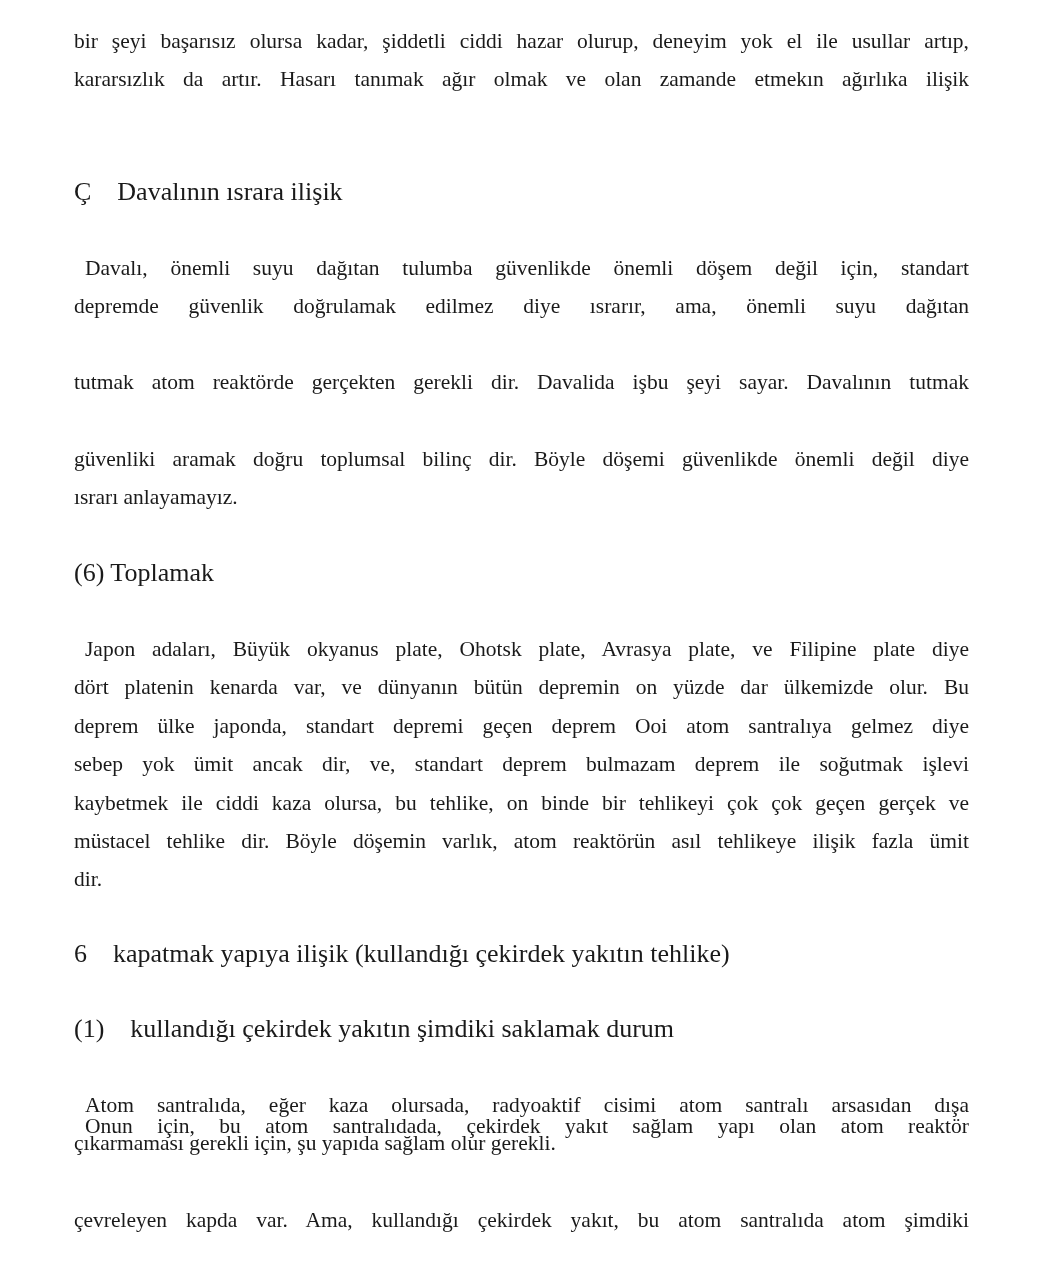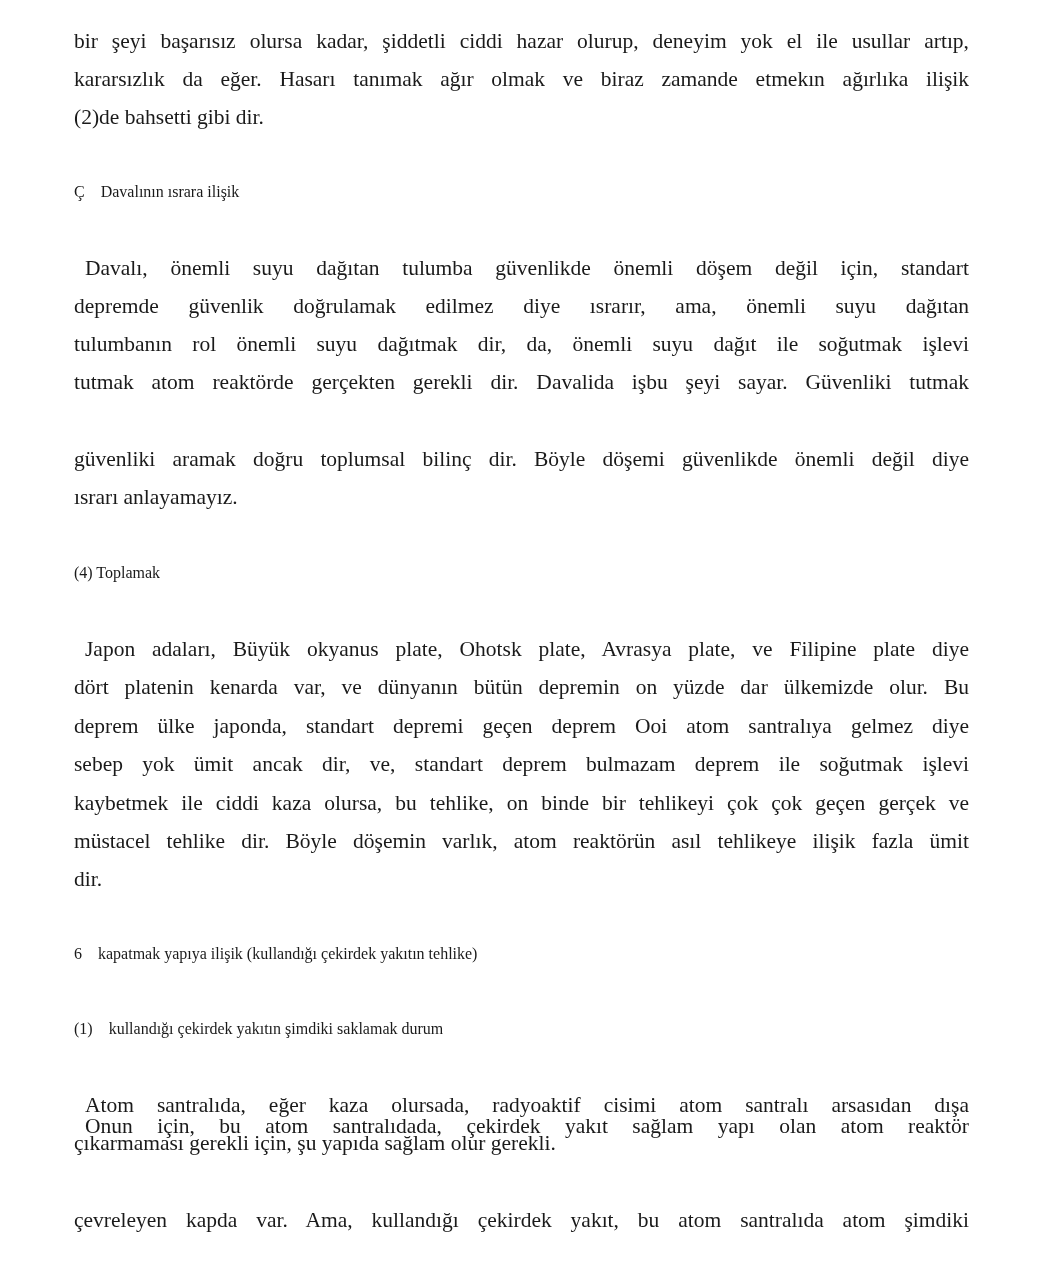--- a/index.html
+++ b/index.html
@@ -35,7 +35,7 @@
 <div class="page">
 
   <div class="line" style="top:27px">bir şeyi başarısız olursa kadar, şiddetli ciddi hazar olurup, deneyim yok el ile usullar artıp,</div>
-  <div class="line" style="top:65px">kararsızlık da eğer. Hasarı tanımak ağır olmak ve biraz zamande etmekın ağırlıka ilişik</div>
+  <div class="line" style="top:65px">kararsızlık da artır. Hasarı tanımak ağır olmak ve olan zamande etmekın ağırlıka ilişik</div>
   <div class="line last" style="top:103px">(2)de bahsetti gibi dir.</div>
 
   <div class="heading" style="top:178px">Ç Davalının ısrara ilişik</div>

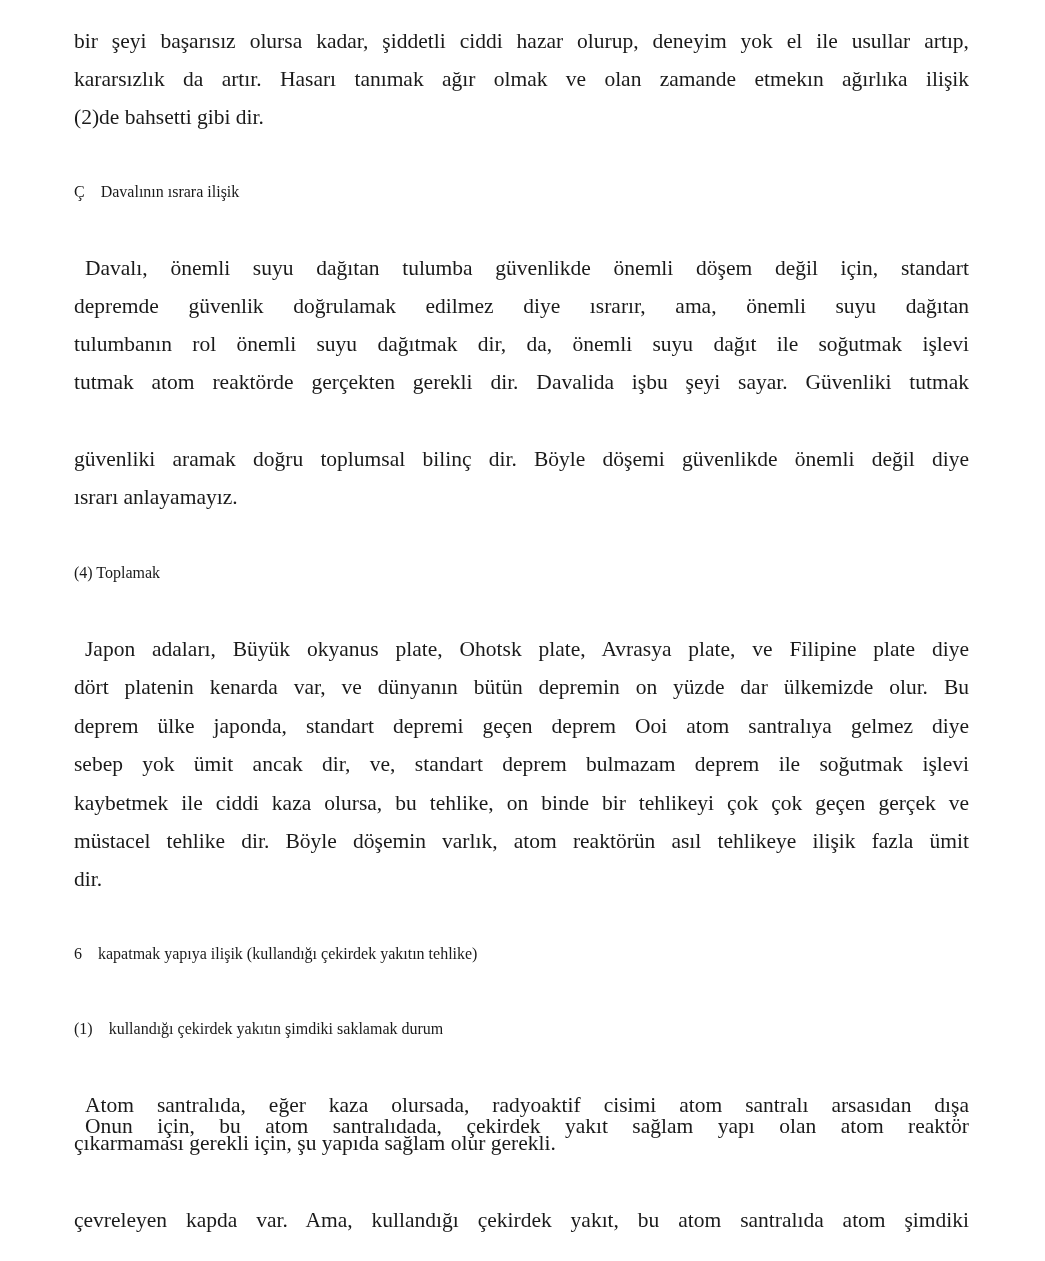--- a/index.html
+++ b/index.html
@@ -36,7 +36,6 @@
 
   <div class="line" style="top:27px">bir şeyi başarısız olursa kadar, şiddetli ciddi hazar olurup, deneyim yok el ile usullar artıp,</div>
   <div class="line" style="top:65px">kararsızlık da artır. Hasarı tanımak ağır olmak ve olan zamande etmekın ağırlıka ilişik</div>
-  <div class="line last" style="top:103px">(2)de bahsetti gibi dir.</div>
 
   <div class="heading" style="top:178px">Ç Davalının ısrara ilişik</div>
 

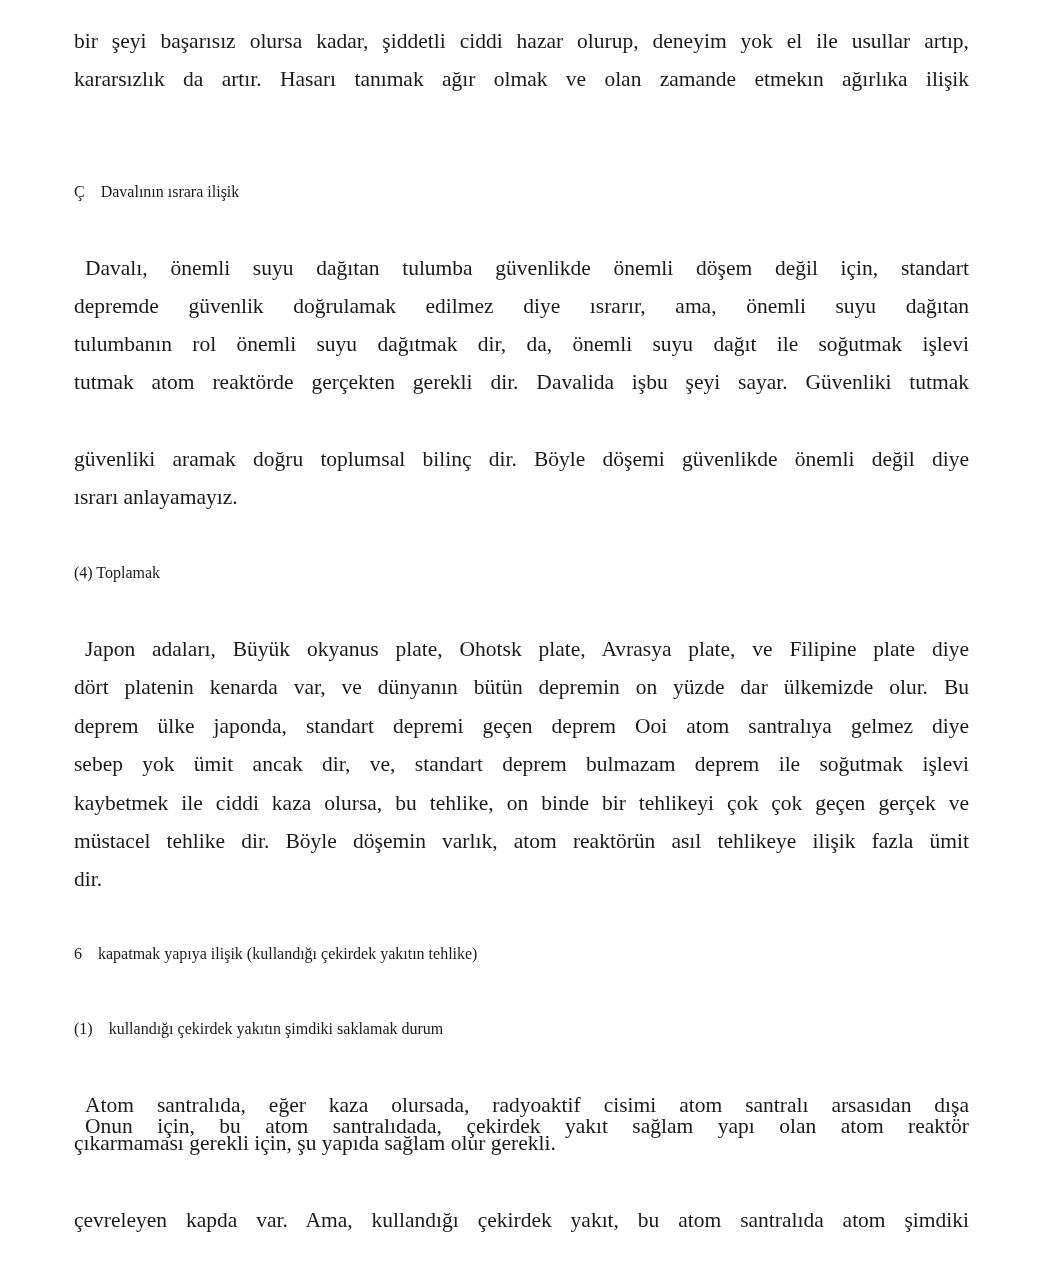--- a/index.html
+++ b/index.html
@@ -23,7 +23,7 @@
     position: absolute;
     left: 74px;
     font-family: "Liberation Serif", "DejaVu Serif", serif;
-    font-size: 16px;
+    font-size: 26px;
     line-height: 28px;
     color: #1a1a1a;
     white-space: pre;

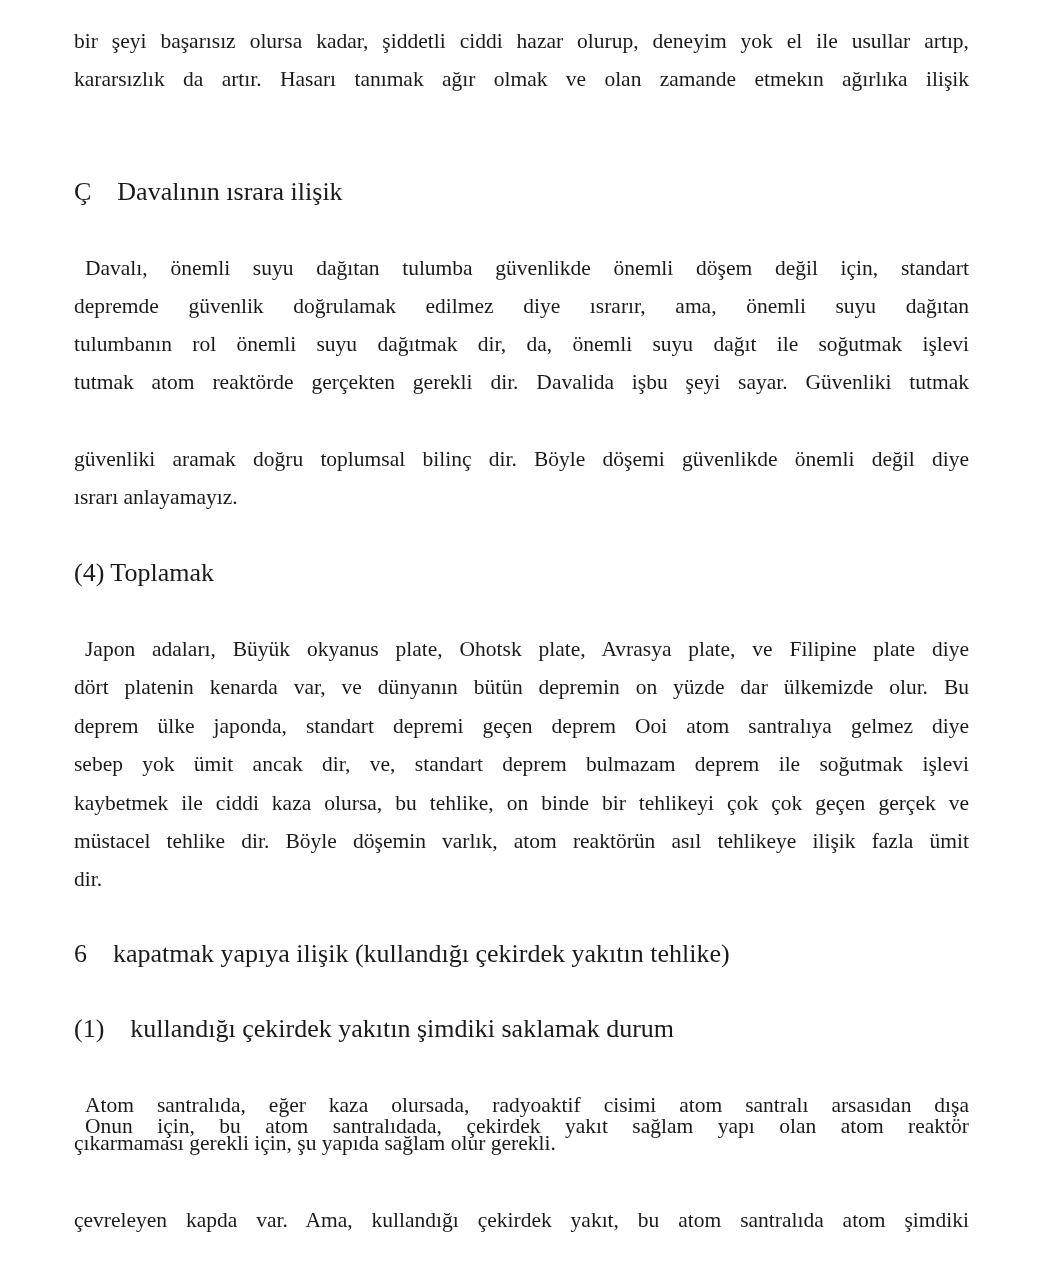--- a/index.html
+++ b/index.html
@@ -41,7 +41,6 @@
 
   <div class="line indent" style="top:254px">Davalı, önemli suyu dağıtan tulumba güvenlikde önemli döşem değil için, standart</div>
   <div class="line" style="top:292px">depremde güvenlik doğrulamak edilmez diye ısrarır, ama, önemli suyu dağıtan</div>
-  <div class="line" style="top:330px">tulumbanın rol önemli suyu dağıtmak dir, da, önemli suyu dağıt ile soğutmak işlevi</div>
   <div class="line" style="top:368px">tutmak atom reaktörde gerçekten gerekli dir. Davalida işbu şeyi sayar. Güvenliki tutmak</div>
   <div class="line" style="top:445px">güvenliki aramak doğru toplumsal bilinç dir. Böyle döşemi güvenlikde önemli değil diye</div>
   <div class="line last" style="top:483px">ısrarı anlayamayız.</div>

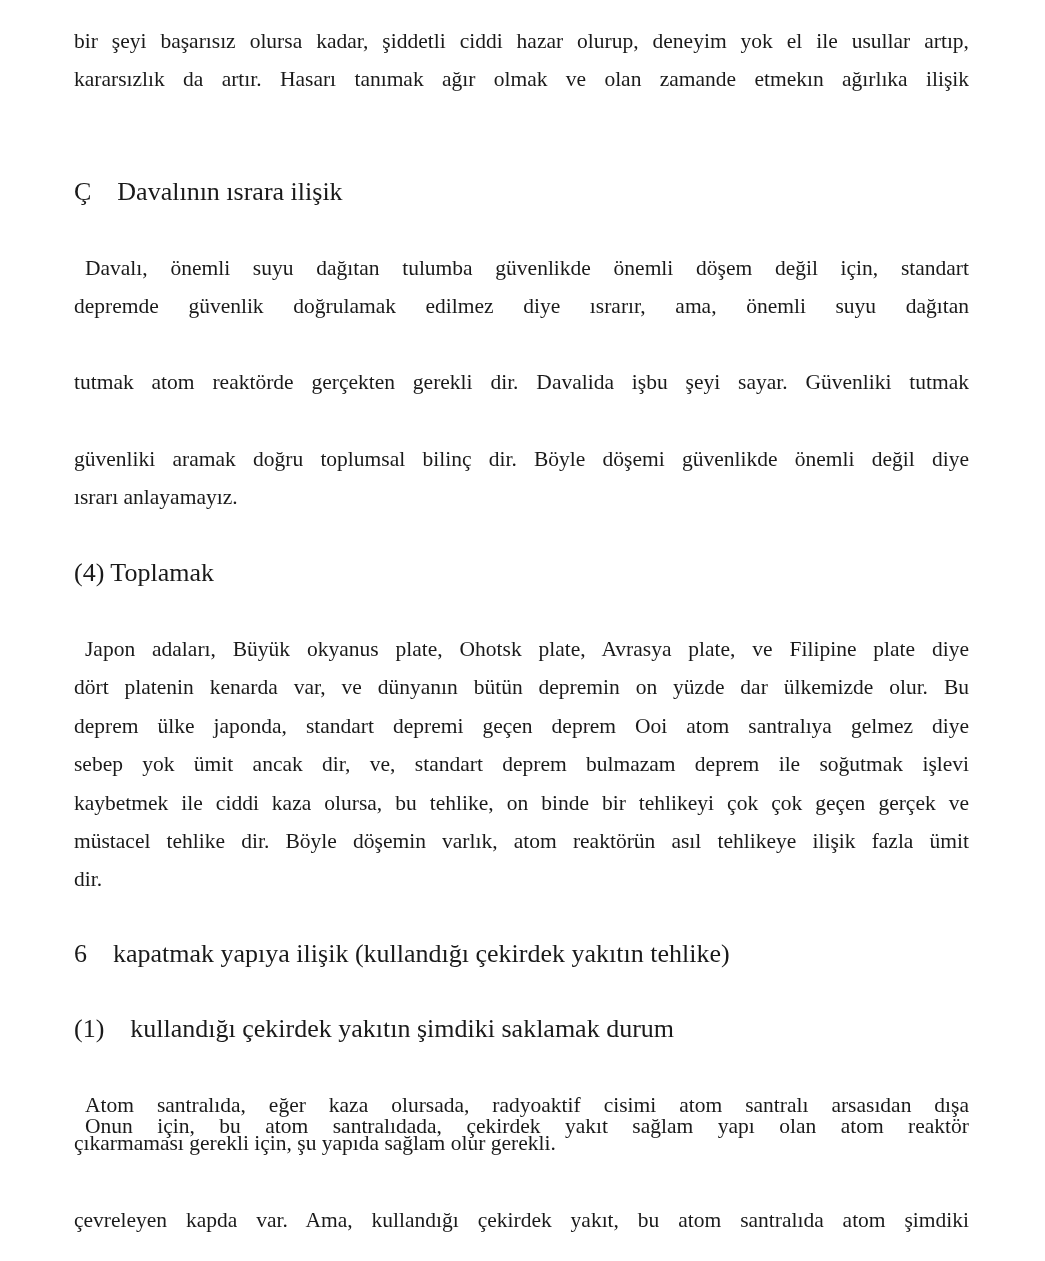--- a/index.html
+++ b/index.html
@@ -41,7 +41,7 @@
 
   <div class="line indent" style="top:254px">Davalı, önemli suyu dağıtan tulumba güvenlikde önemli döşem değil için, standart</div>
   <div class="line" style="top:292px">depremde güvenlik doğrulamak edilmez diye ısrarır, ama, önemli suyu dağıtan</div>
-  <div class="line" style="top:368px">tutmak atom reaktörde gerçekten gerekli dir. Davalida işbu şeyi sayar. Güvenliki tutmak</div>
+  <div class="line" style="top:368px">tutmak atom reaktörde gerçekten gerekli dir. Davalida işbu şeyi sayar. Davalının tutmak</div>
   <div class="line" style="top:445px">güvenliki aramak doğru toplumsal bilinç dir. Böyle döşemi güvenlikde önemli değil diye</div>
   <div class="line last" style="top:483px">ısrarı anlayamayız.</div>
 

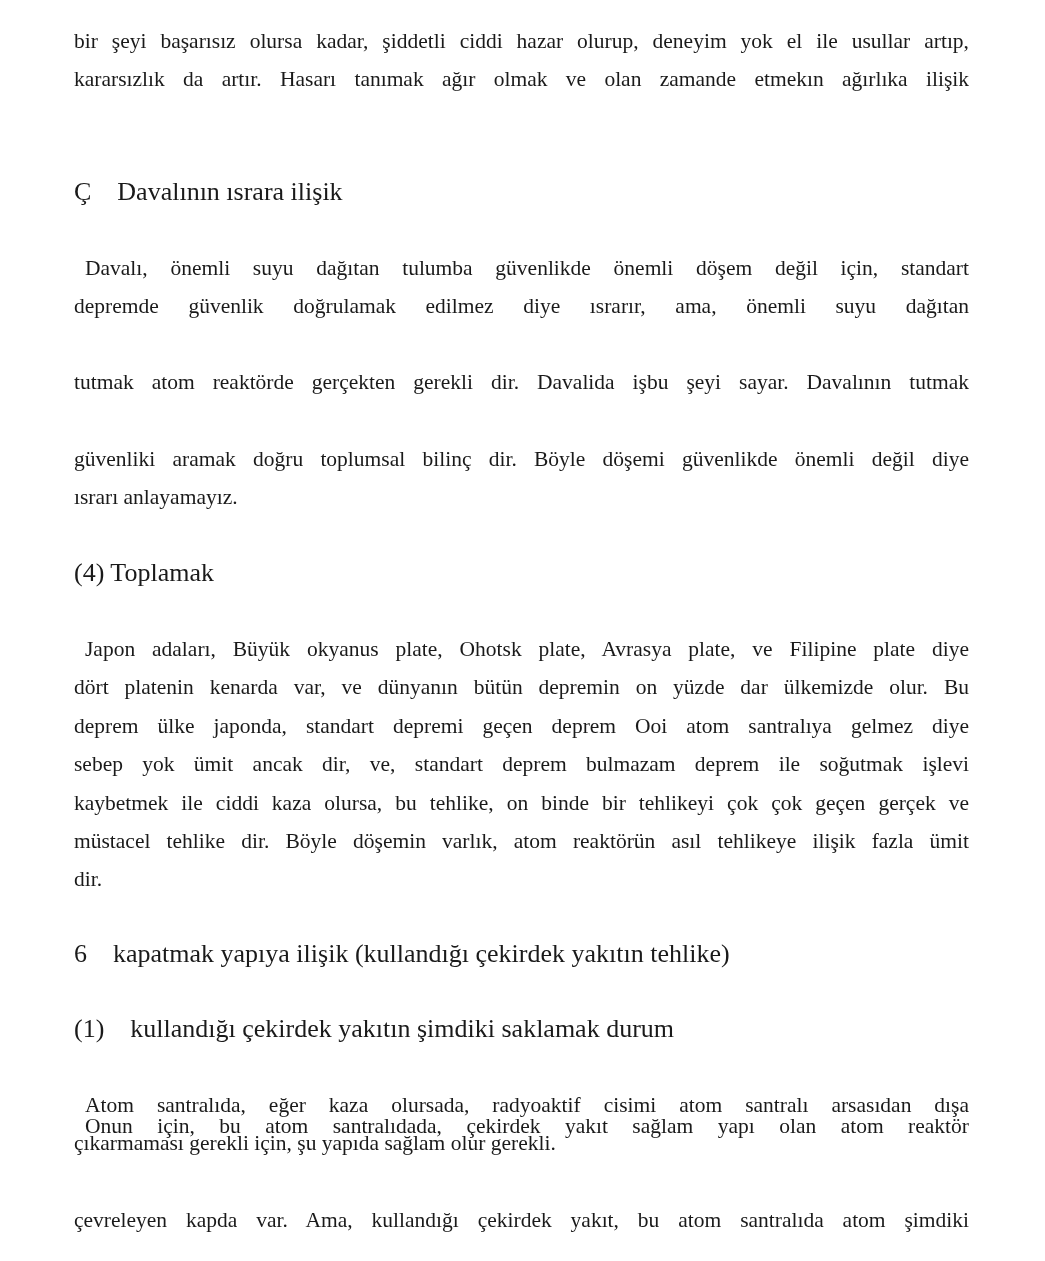--- a/index.html
+++ b/index.html
@@ -45,7 +45,7 @@
   <div class="line" style="top:445px">güvenliki aramak doğru toplumsal bilinç dir. Böyle döşemi güvenlikde önemli değil diye</div>
   <div class="line last" style="top:483px">ısrarı anlayamayız.</div>
 
-  <div class="heading" style="top:559px">(4) Toplamak</div>
+  <div class="heading" style="top:559px">(6) Toplamak</div>
 
   <div class="line indent" style="top:635px">Japon adaları, Büyük okyanus plate, Ohotsk plate, Avrasya plate, ve Filipine plate diye</div>
   <div class="line" style="top:673px">dört platenin kenarda var, ve dünyanın bütün depremin on yüzde dar ülkemizde olur. Bu</div>

